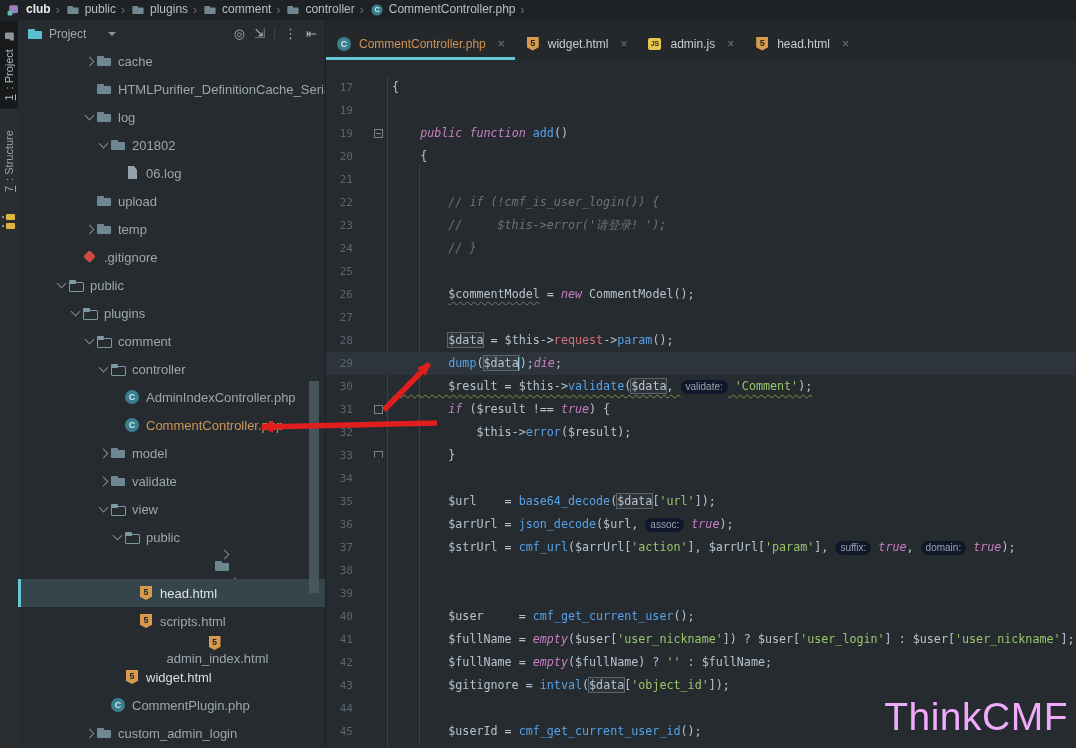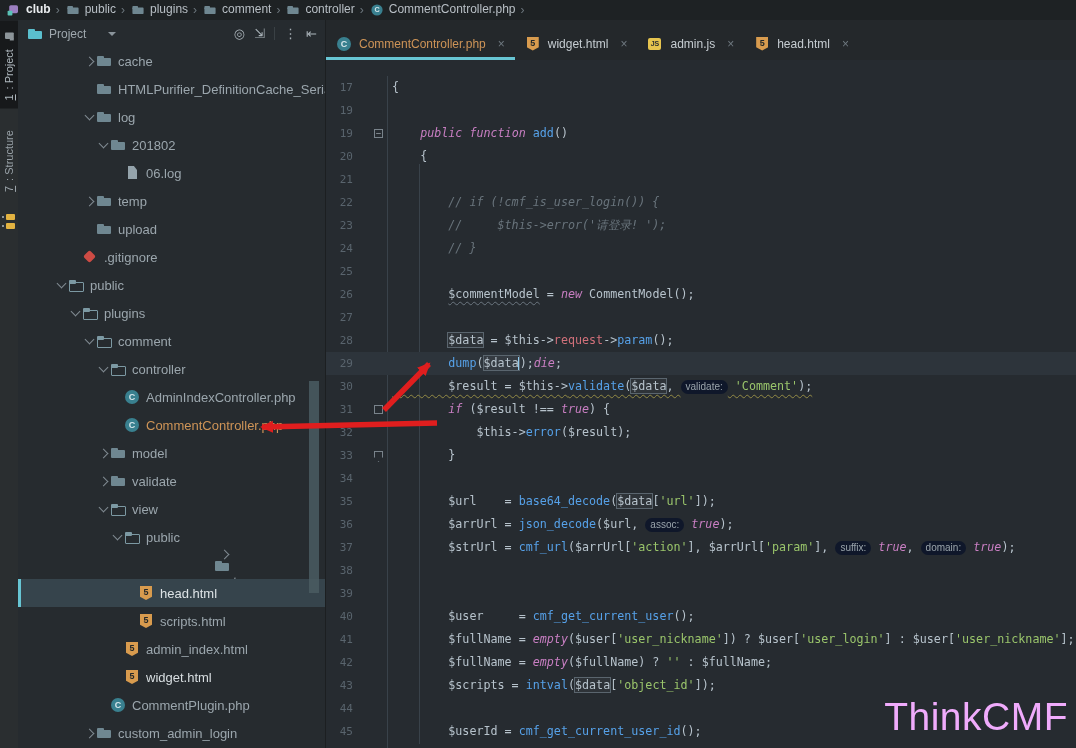--- a/index.html
+++ b/index.html
@@ -194,16 +194,16 @@
           <span>06.log</span>
         </div>
         <div class="row" style="padding-left: 64px;">
+          <span class="chevbox"></span>
+          <span class="ic ic-folder"></span>
+          <span>upload</span>
+        </div>
+        <div class="row" style="padding-left: 64px;">
           <span class="chevbox">
             <span class="chev right"></span>
           </span>
           <span class="ic ic-folder"></span>
           <span>temp</span>
-        </div>
-        <div class="row" style="padding-left: 64px;">
-          <span class="chevbox"></span>
-          <span class="ic ic-folder"></span>
-          <span>upload</span>
         </div>
         <div class="row" style="padding-left: 50px;">
           <span class="chevbox"></span>

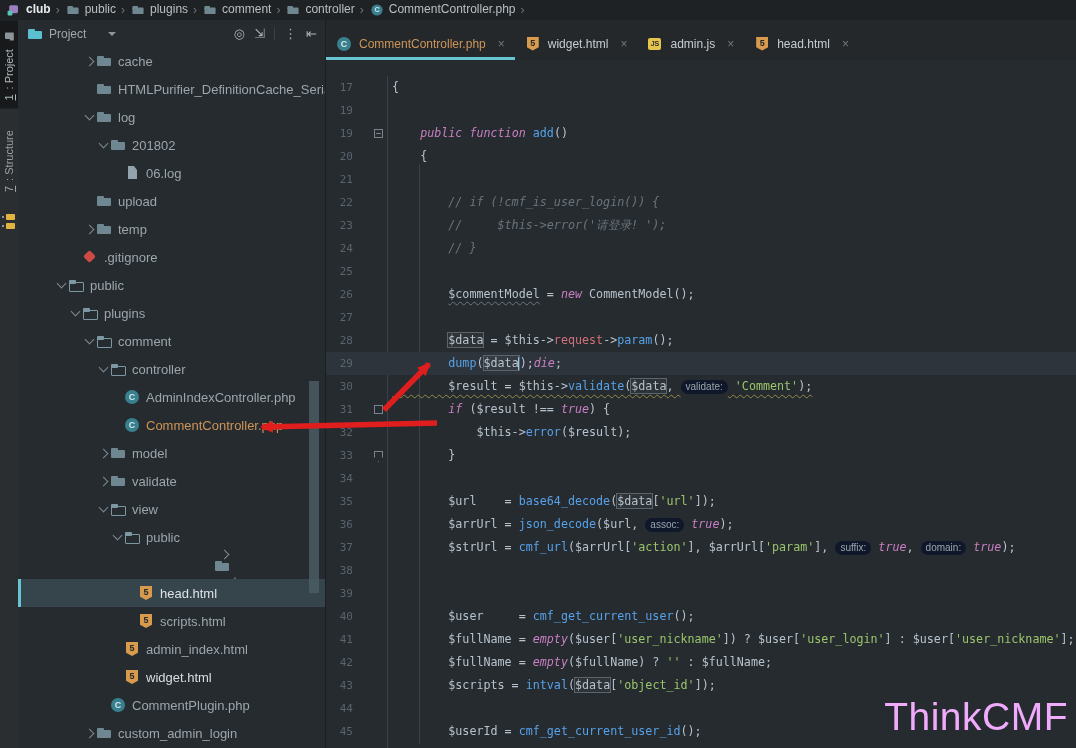--- a/index.html
+++ b/index.html
@@ -293,7 +293,7 @@
           <span class="ic ic-html"></span>
           <span>scripts.html</span>
         </div>
-        <div class="row" style="padding-left: 92px;">
+        <div class="row" style="padding-left: 92px; flex-direction: column;">
           <span class="chevbox"></span>
           <span class="ic ic-html"></span>
           <span>admin_index.html</span>

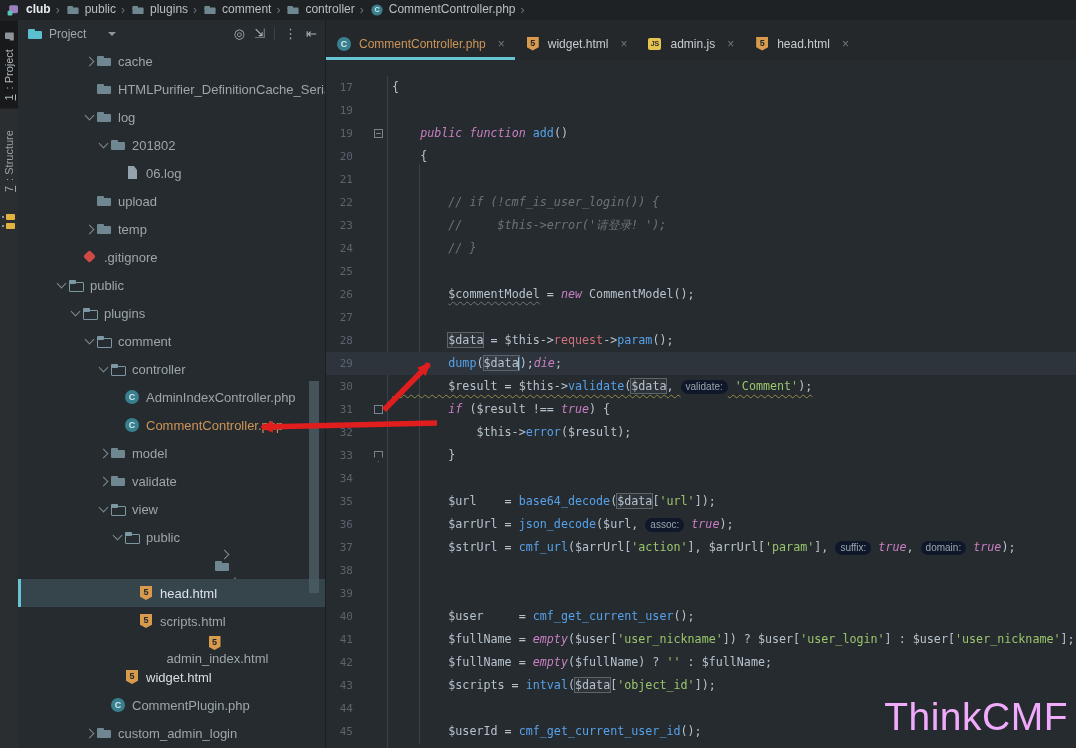--- a/index.html
+++ b/index.html
@@ -484,7 +484,7 @@
         <div class="cline">
           <span class="lnum">43</span>
           <span class="foldcol"></span>
-          <span class="codetext"><span>        $scripts = </span><span class="fn">intval</span><span>(</span><span class="box">$data</span><span>[</span><span class="str">'object_id'</span><span>]);</span></span>
+          <span class="codetext"><span>        $gitignore = </span><span class="fn">intval</span><span>(</span><span class="box">$data</span><span>[</span><span class="str">'object_id'</span><span>]);</span></span>
         </div>
         <div class="cline">
           <span class="lnum">44</span>

